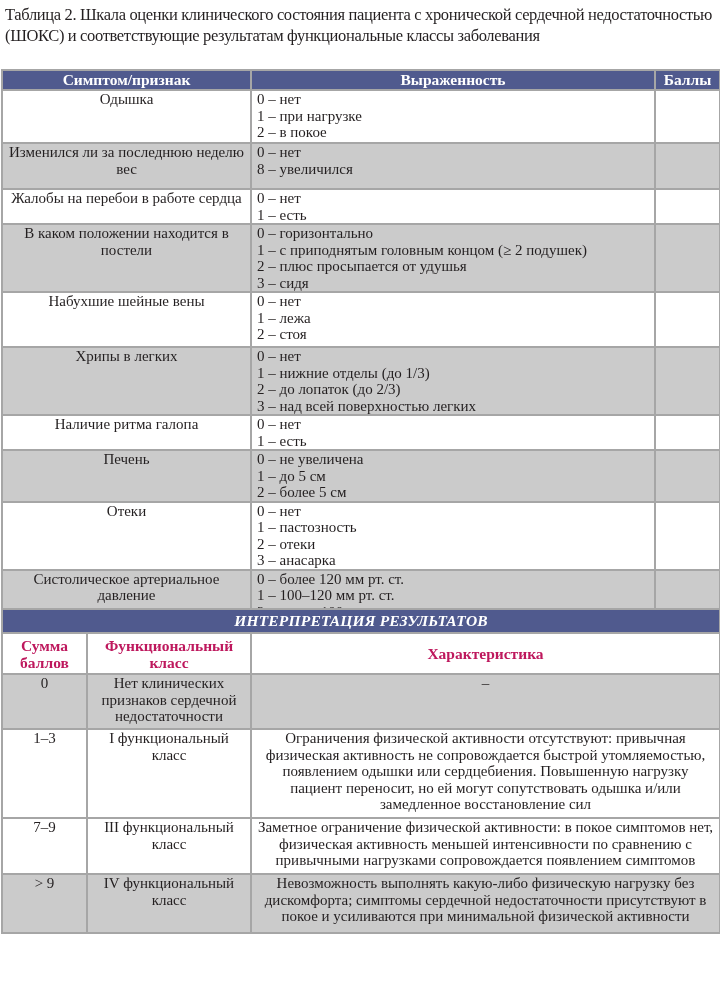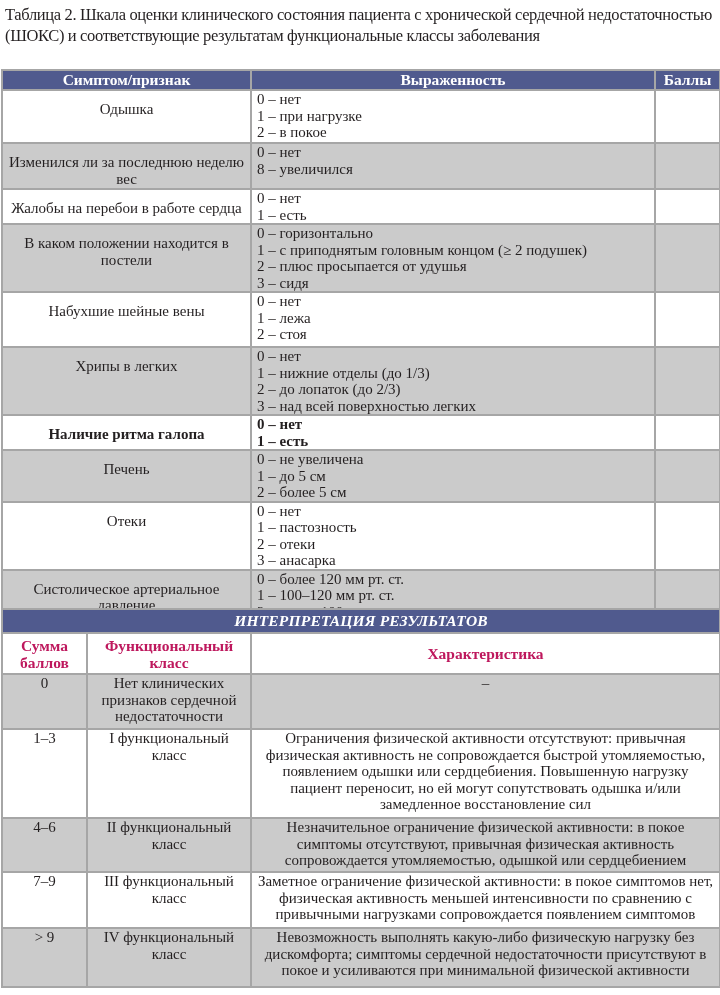--- a/index.html
+++ b/index.html
@@ -10,7 +10,7 @@
   th { background: #505a8e; color: #ffffff; font-weight: bold; font-size: 15.5px; text-align: center; vertical-align: middle; padding: 0 3px; }
   #t1 { top: 69px; }
   #t2 { top: 608px; }
-  .sym { text-align: center; padding-top: 10px; }
+  .sym { text-align: center; padding-top: 0; }
   .opts div { white-space: nowrap; }
   .gray td { background: #cbcbcb; }
   .interp-head th { background: #505a8e; font-style: italic; font-size: 15.5px; letter-spacing: 0.2px; }

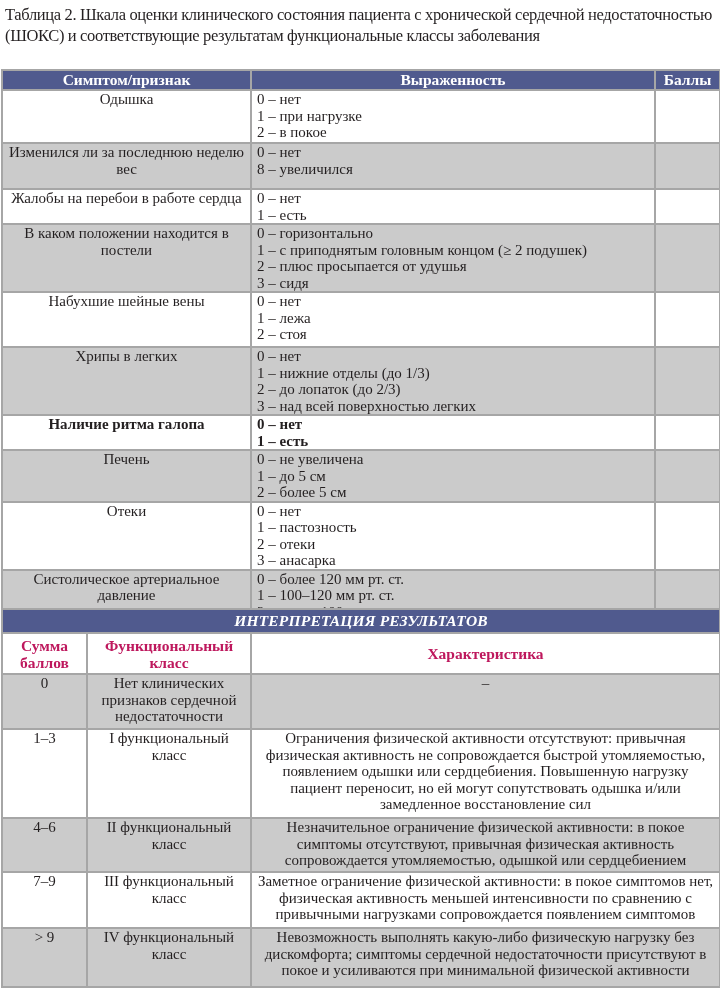--- a/index.html
+++ b/index.html
@@ -90,7 +90,7 @@
         </td>
         <td></td>
       </tr>
-      <tr style="height: 34px; font-weight: bold;">
+      <tr style="height: 34px;">
         <td class="sym">Наличие ритма галопа</td>
         <td class="opts">
           <div>0 – нет</div>

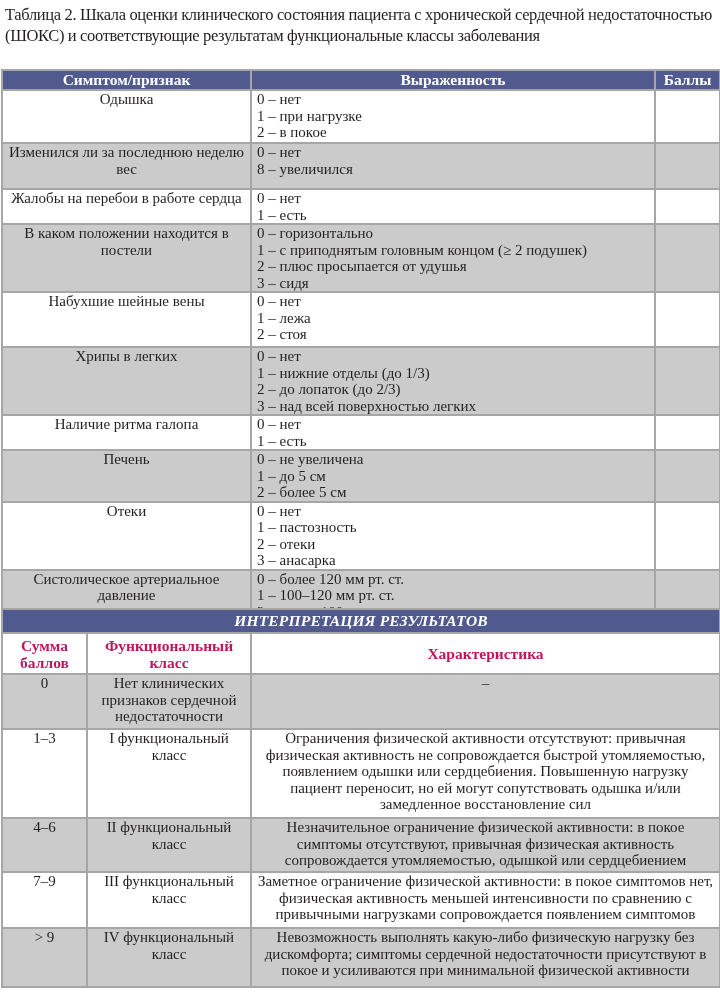--- a/index.html
+++ b/index.html
@@ -156,11 +156,6 @@
         <td class="c">I функциональный класс</td>
         <td class="c">Ограничения физической активности отсутствуют: привычная физическая активность не сопровождается быстрой утомляемостью, появлением одышки или сердцебиения. Повышенную нагрузку пациент переносит, но ей могут сопутствовать одышка и/или замедленное восстановление сил</td>
       </tr>
-      <tr class="gray" style="height: 54px;">
-        <td class="c">4–6</td>
-        <td class="c">II функциональный класс</td>
-        <td class="c">Незначительное ограничение физической активности: в покое симптомы отсутствуют, привычная физическая активность сопровождается утомляемостью, одышкой или сердцебиением</td>
-      </tr>
       <tr style="height: 56px; padding-left: 18px;">
         <td class="c">7–9</td>
         <td class="c">III функциональный класс</td>

